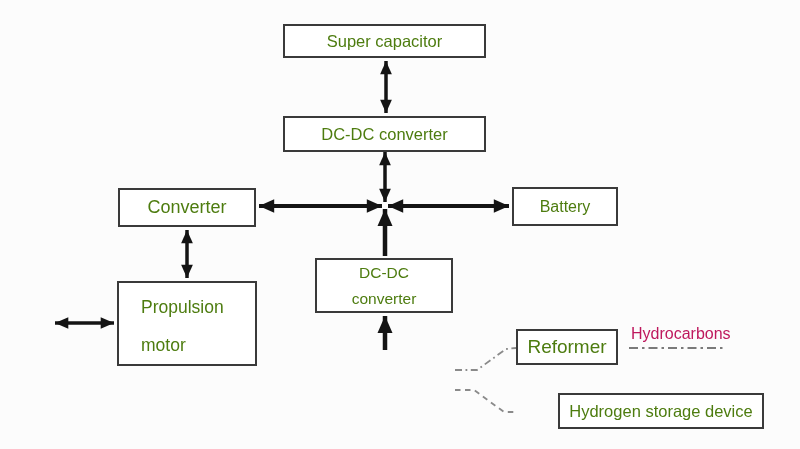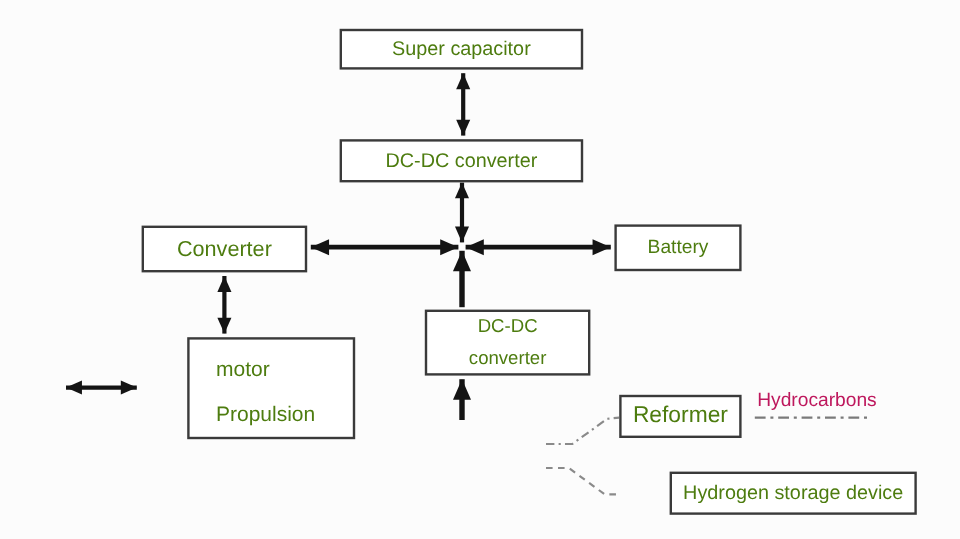--- a/index.html
+++ b/index.html
@@ -24,7 +24,7 @@
     text-align:center;
     white-space:nowrap;
   }
-  .node.two-line{flex-direction:column;justify-content:center;margin-left:39px;}
+  .node.two-line{flex-direction:column;justify-content:center;}
   .free-label{
     position:absolute;
     color:#be185d;

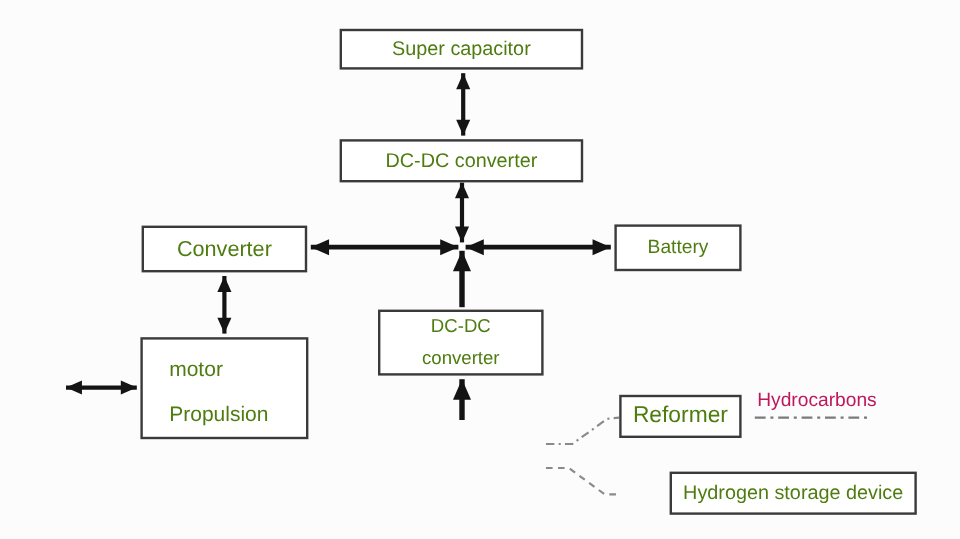--- a/index.html
+++ b/index.html
@@ -90,8 +90,8 @@
   </div>
 
   <div class="node two-line" id="propulsion-motor">
+    <span class="ln">Propulsion</span>
     <span class="ln">motor</span>
-    <span class="ln">Propulsion</span>
   </div>
 
   <div class="node two-line" id="dcdc-mid">

